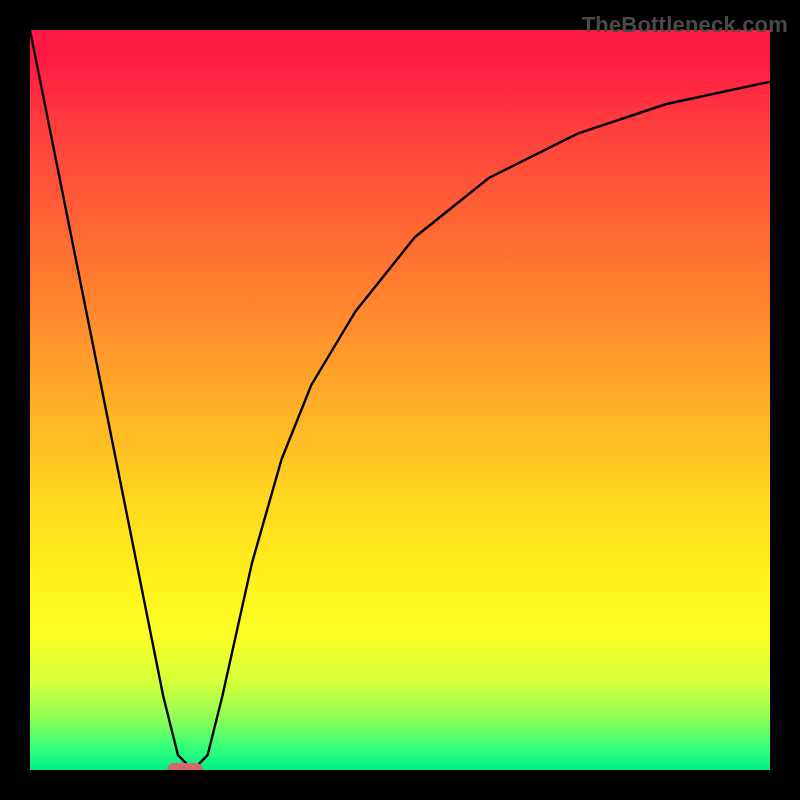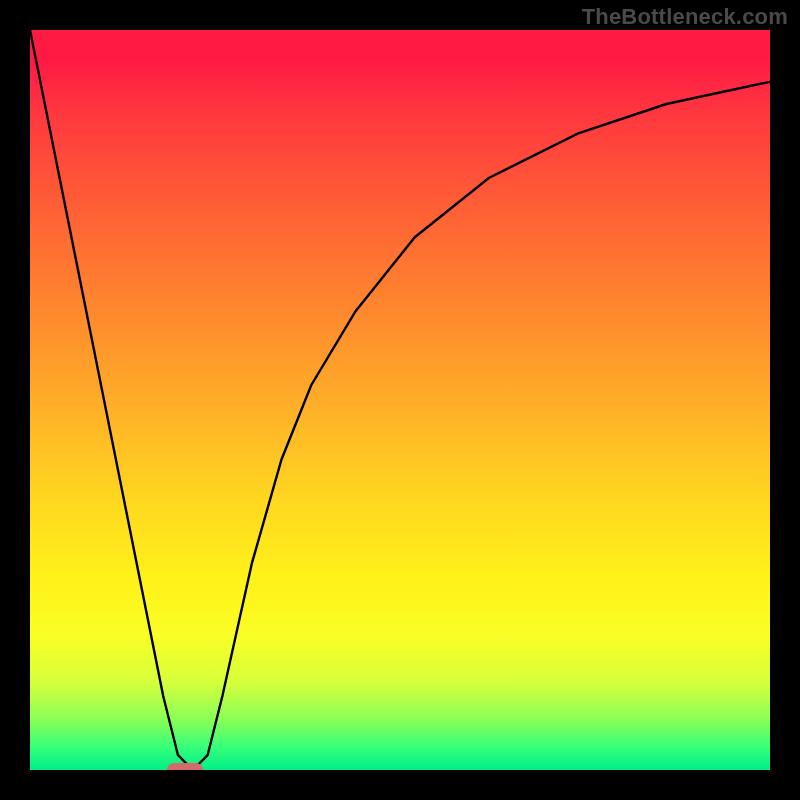--- a/index.html
+++ b/index.html
@@ -18,7 +18,7 @@
   }
   .watermark {
     position: absolute;
-    top: 4px;
+    top: 12px;
     right: 12px;
     color: #4a4a4a;
     font-size: 22px;

